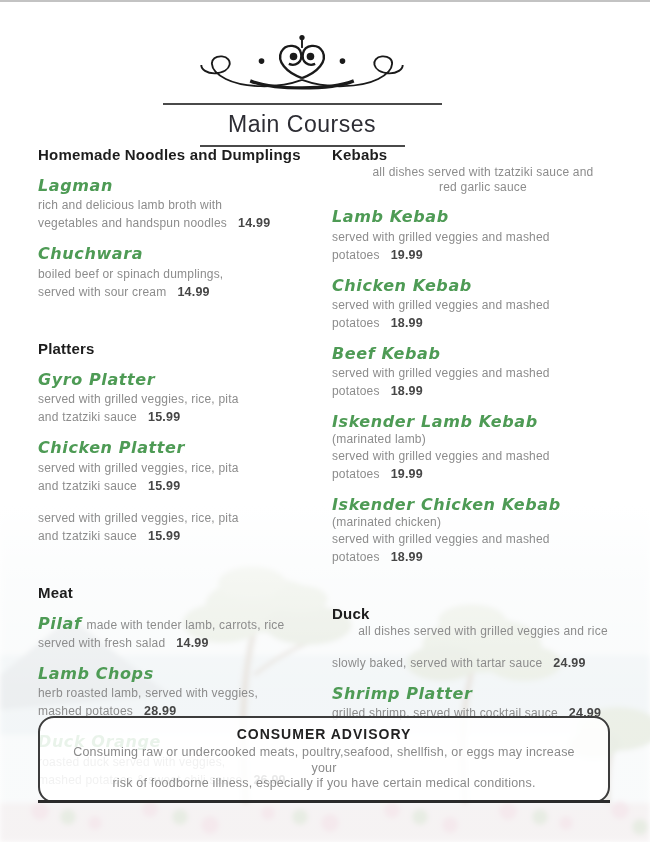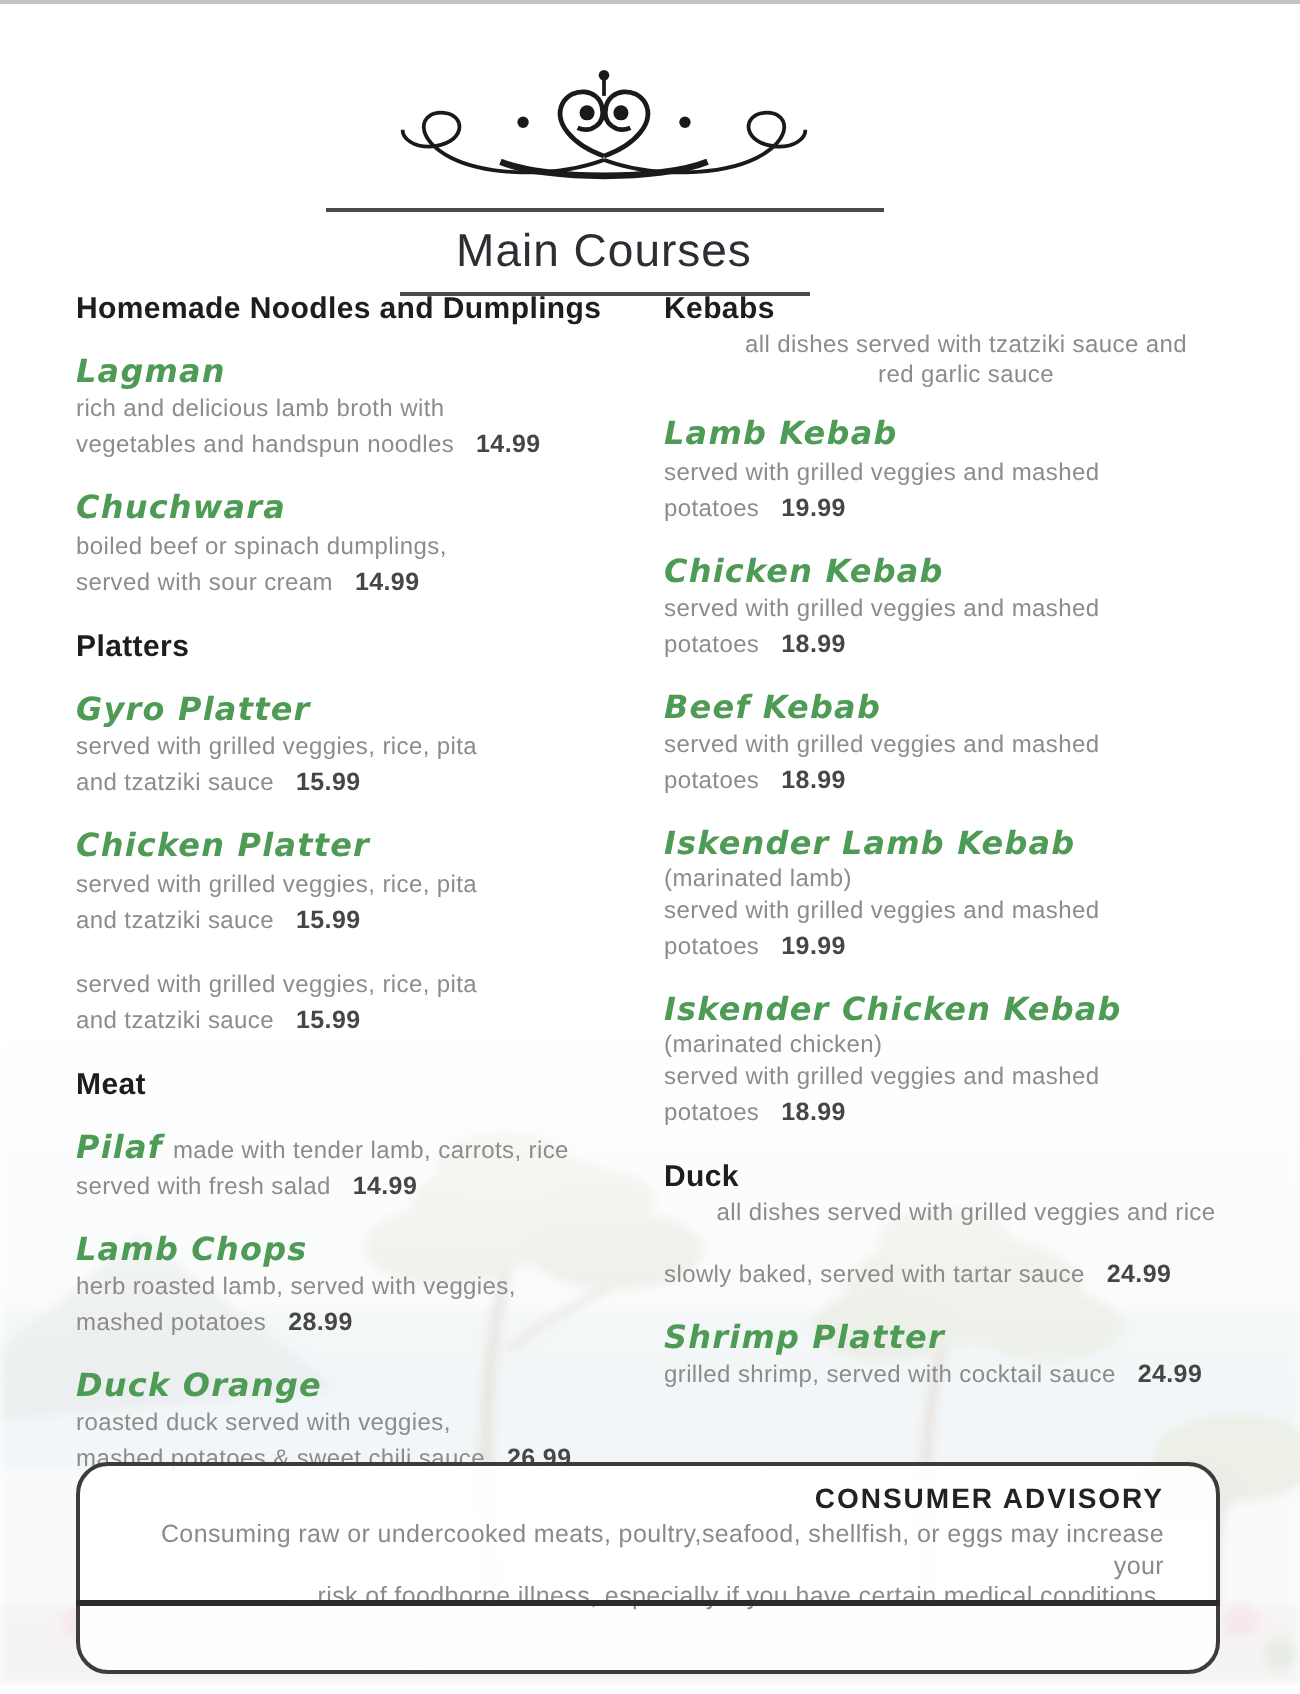--- a/index.html
+++ b/index.html
@@ -36,7 +36,7 @@
   .column{position:absolute;top:146px;z-index:2;}
   .column-left{left:38px;width:278px;}
   .column-right{left:332px;width:302px;}
-  .section{margin-top:15px;}
+  .section{margin-top:40px;}
   .section:first-child{margin-top:0;}
   .section-heading{
     font-size:15px;font-weight:bold;color:#1d1d1d;letter-spacing:.2px;

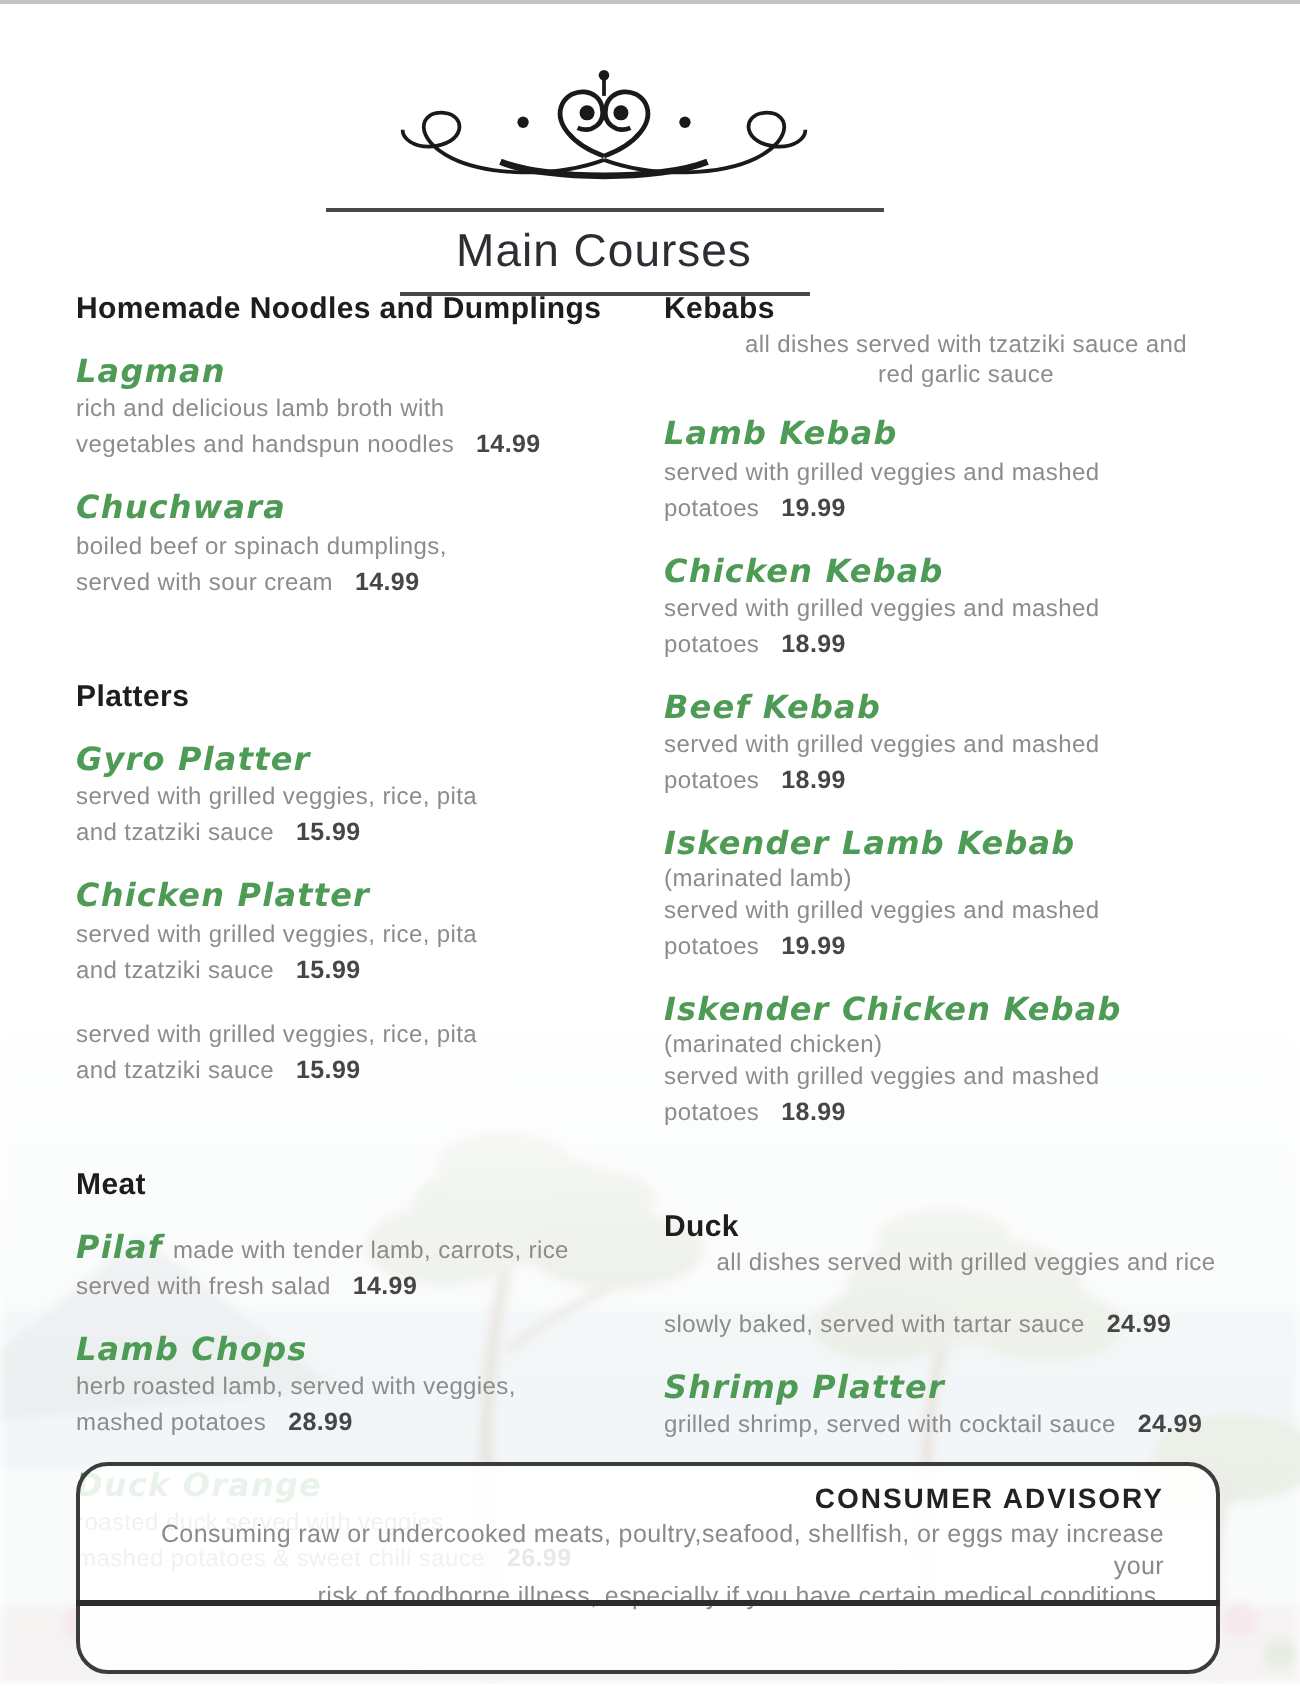--- a/index.html
+++ b/index.html
@@ -69,12 +69,12 @@
   }
   
   .advisory{
-    position:absolute;left:38px;top:731px;width:572px;z-index:2;
+    position:absolute;left:38px;top:716px;width:572px;z-index:2;
     box-sizing:border-box;
     border:2px solid #3c3c3c;border-radius:16px;
     background:rgba(255,255,255,0.88);
-    padding:8px 26px 28px;
-    text-align:right;
+    padding:8px 26px 9px;
+    text-align:center;
   }
   .advisory-title{
     font-size:14px;font-weight:bold;color:#222222;letter-spacing:1px;

